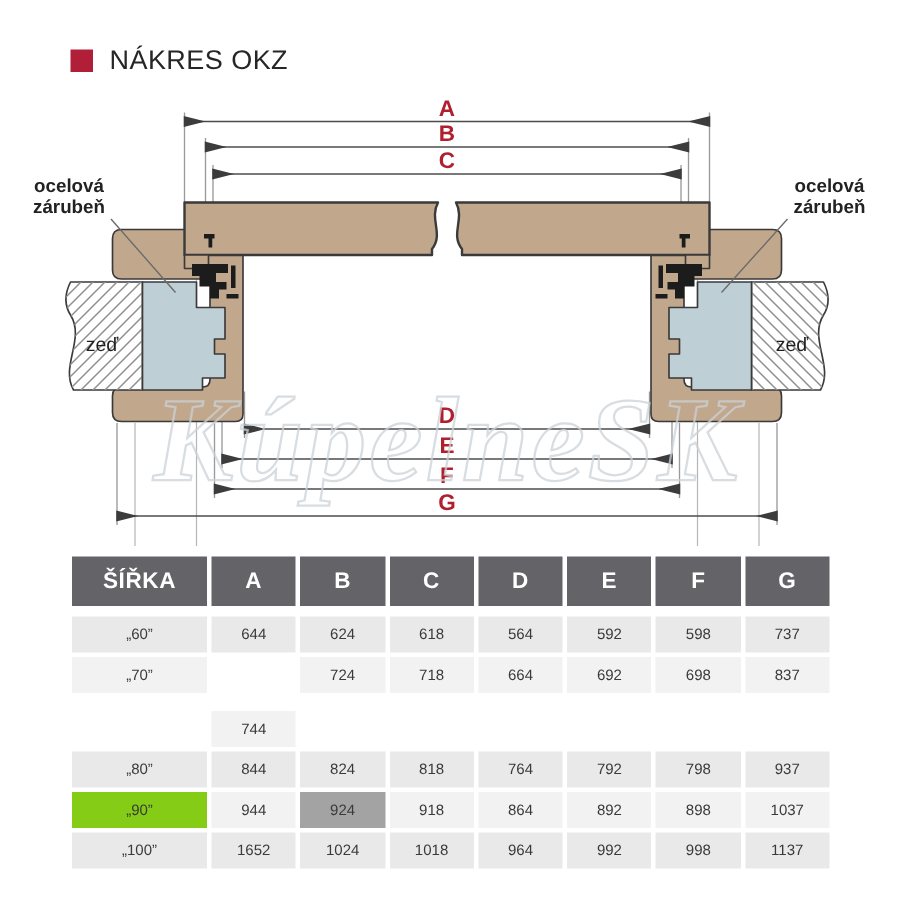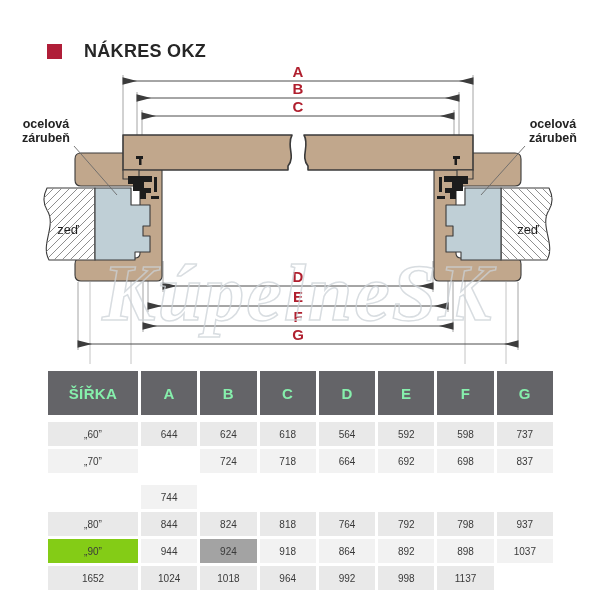--- a/index.html
+++ b/index.html
@@ -8,7 +8,7 @@
   
   .title-row{position:absolute;left:47px;top:29px;display:flex;align-items:center;gap:10px;}
   .title-bullet{width:15px;height:15px;background:#b01e38;display:inline-block;}
-  .title-text{font-size:18px;font-weight:700;color:#262626;letter-spacing:.3px;margin:12px;}
+  .title-text{font-size:18px;font-weight:400;color:#262626;letter-spacing:.3px;margin:1px;}
   
   .diagram{position:absolute;left:0;top:58px;width:600px;height:312px;}
   .dim-line{stroke:#4c4c4c;stroke-width:1;}

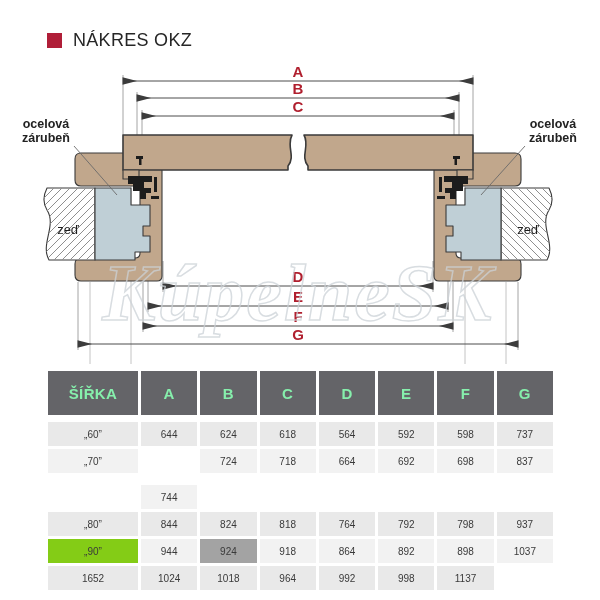--- a/index.html
+++ b/index.html
@@ -27,7 +27,7 @@
   .thead,.tbody{display:grid;grid-template-columns:90px repeat(7,1fr);column-gap:3px;}
   .thead{margin-bottom:7px;}
   .tbody{row-gap:3px;}
-  .th{background:#646468;color:#86efac;font-size:15px;font-weight:700;height:44px;
+  .th{background:#646468;color:#ffffff;font-size:15px;font-weight:700;height:33px;
       display:flex;align-items:center;justify-content:center;letter-spacing:.4px;}
   .td{background:#e9e9e9;color:#3a3a3a;font-size:10px;height:24px;
       display:flex;align-items:center;justify-content:center;}

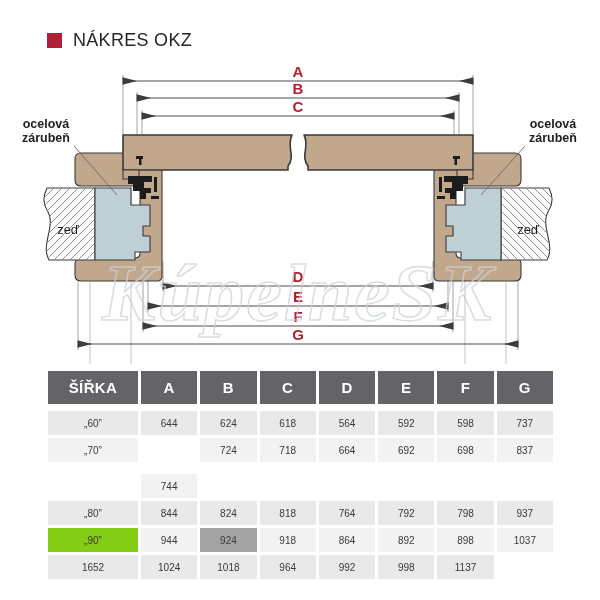--- a/index.html
+++ b/index.html
@@ -180,6 +180,7 @@
       <div class="td row-even-cell" style="background: rgb(242, 242, 242);">898</div>
       <div class="td row-even-cell" style="background: rgb(242, 242, 242);">1037</div>
 
+      <div class="td">„100”</div>
       <div class="td">1652</div>
       <div class="td">1024</div>
       <div class="td">1018</div>

